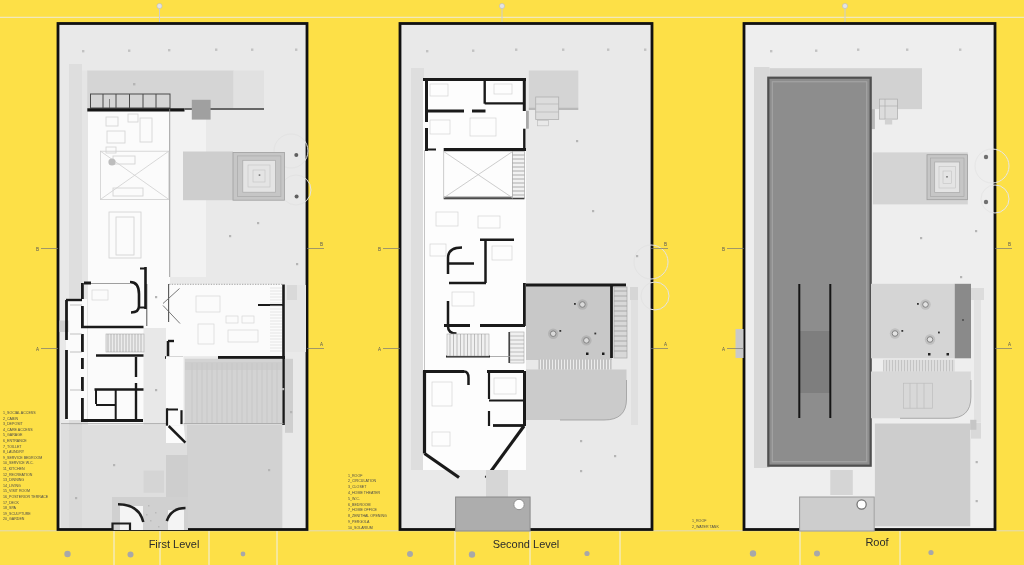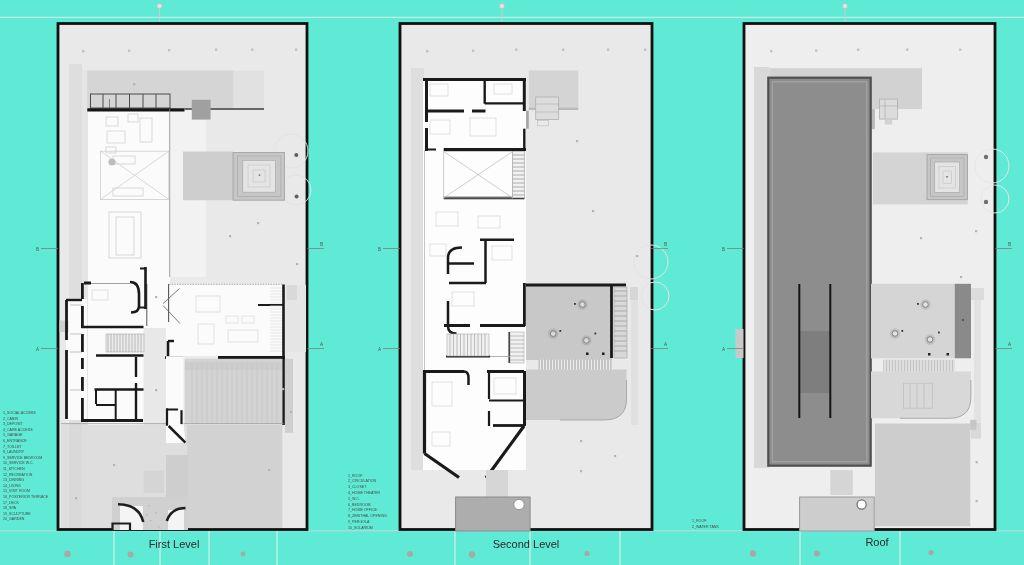--- a/index.html
+++ b/index.html
@@ -3,7 +3,7 @@
 <meta charset="utf-8">
 <style>
   html,body{margin:0;padding:0;background:#ffffff;}
-  #page{position:relative;width:1024px;height:565px;background:#5eead4;overflow:hidden;
+  #page{position:relative;width:1024px;height:565px;background:#fde047;overflow:hidden;
         font-family:"Liberation Sans",sans-serif;}
   svg{position:absolute;top:0;left:0;}
 </style>

